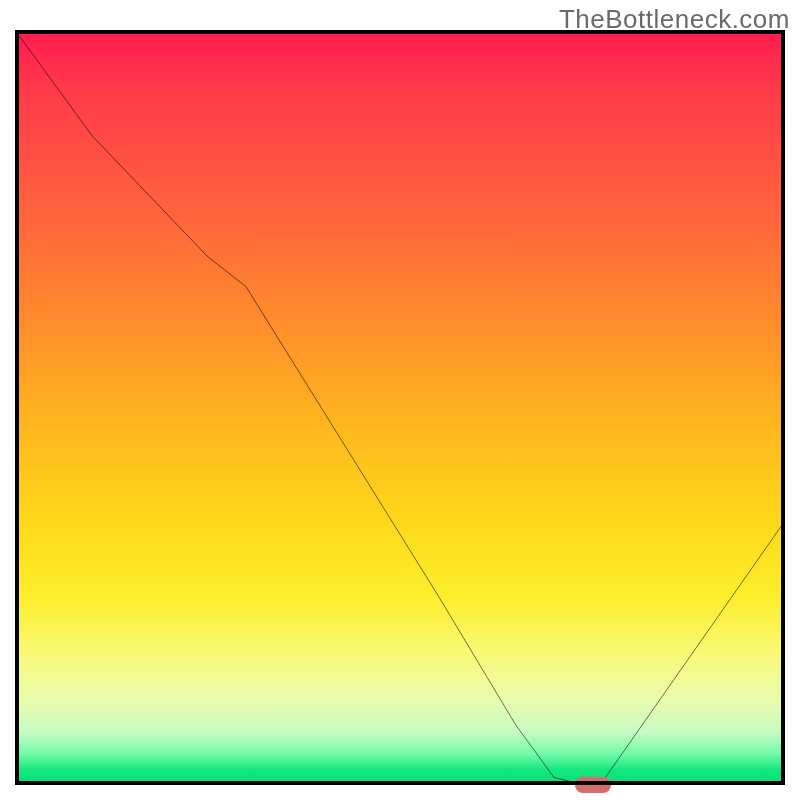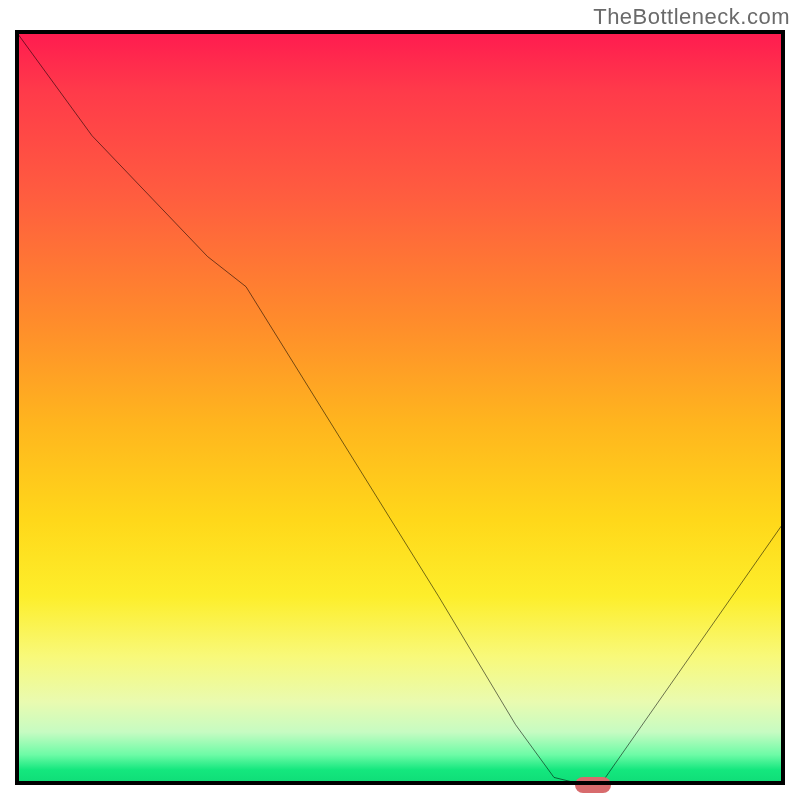--- a/index.html
+++ b/index.html
@@ -21,7 +21,7 @@
     position: absolute;
     top: 4px;
     right: 10px;
-    font-size: 22px;
+    font-size: 26px;
     font-weight: 500;
     color: #6a6a6a;
     letter-spacing: 0.5px;

